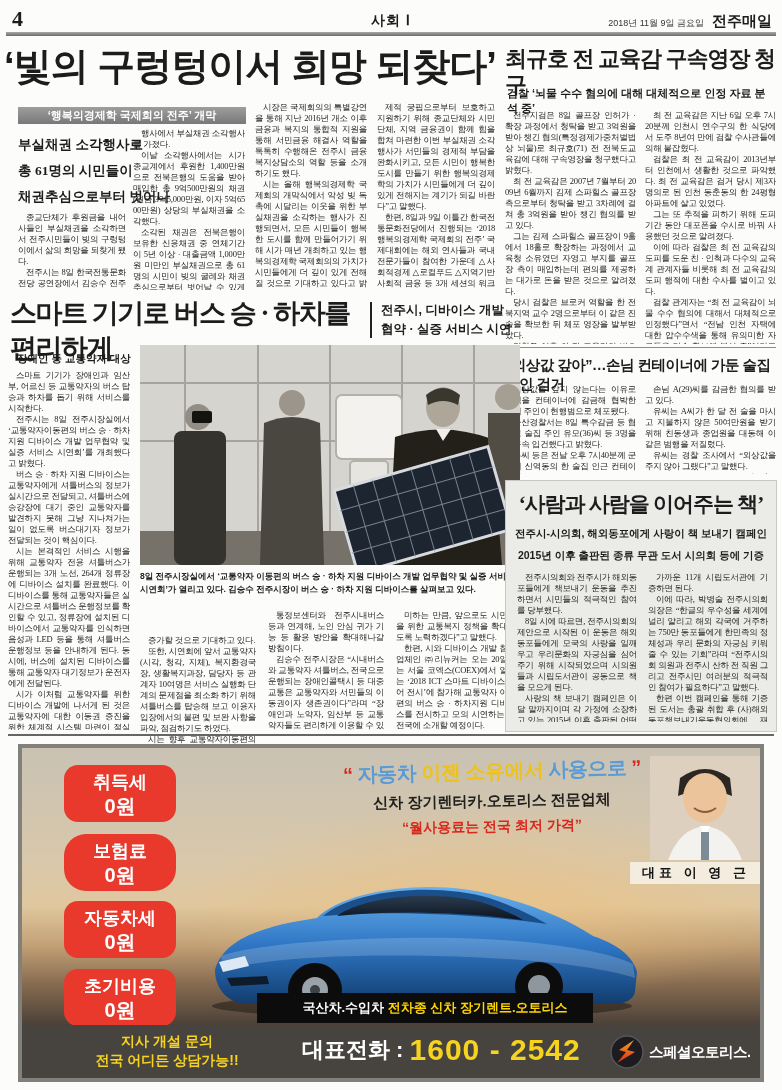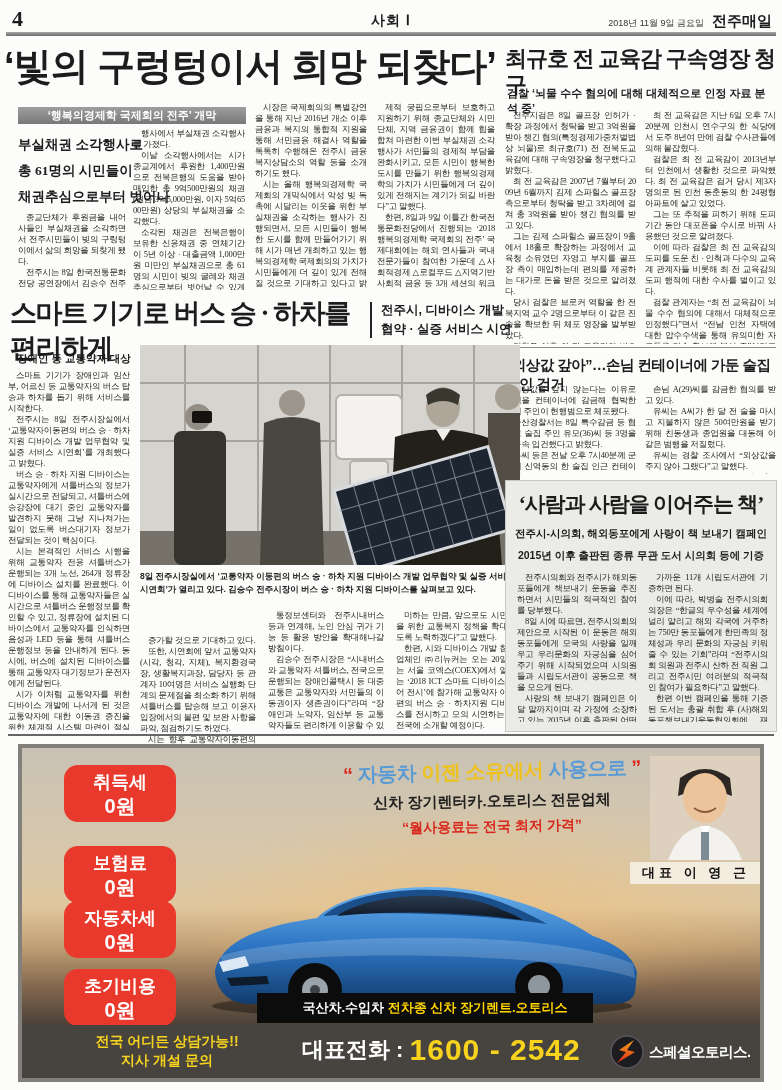--- a/index.html
+++ b/index.html
@@ -74,7 +74,7 @@
          color:#fff;text-align:center;font-family:"Liberation Sans",sans-serif;}
   .badge .bl{font:700 18px/24px "Liberation Sans",sans-serif;margin-top:5px;}
   .badge .bv{font:700 20px/24px "Liberation Sans",sans-serif;}
-  #badge-0{top:17px;} #badge-1{top:98px;} #badge-2{top:153px;} #badge-3{top:221px;}
+  #badge-0{top:17px;} #badge-1{top:86px;border-radius:22px;} #badge-2{top:153px;} #badge-3{top:221px;}
   #ad-slogan{position:absolute;left:300px;top:10px;width:340px;text-align:center;
              font:700 20px "Liberation Sans",sans-serif;transform:rotate(-1.5deg);letter-spacing:-0.5px;}
   #ad-line2{position:absolute;left:310px;top:44px;width:320px;text-align:center;

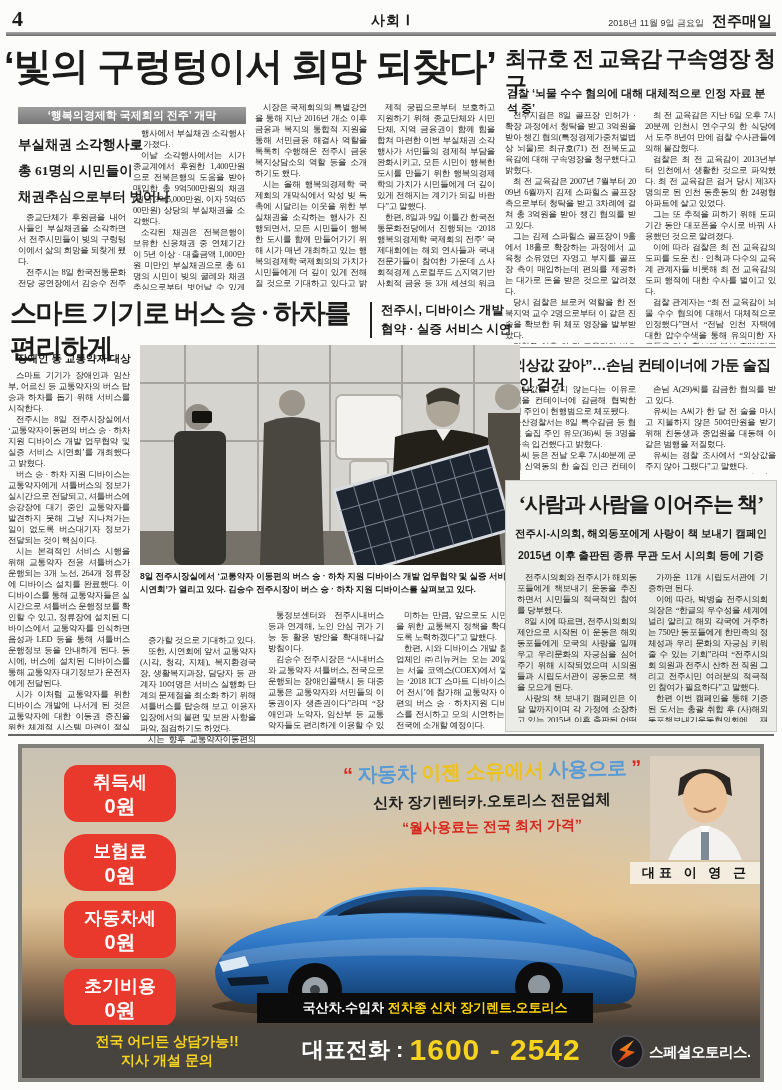--- a/index.html
+++ b/index.html
@@ -326,8 +326,8 @@
 
     <div id="ad-bottombar">
       <div id="ad-contact">
+        <div>지사 개설 문의</div>
         <div>전국 어디든 상담가능!!</div>
-        <div>지사 개설 문의</div>
       </div>
       <div id="ad-phone">
         <span class="plabel">대표전화 : </span><span class="pnum">1600 - 2542</span>

